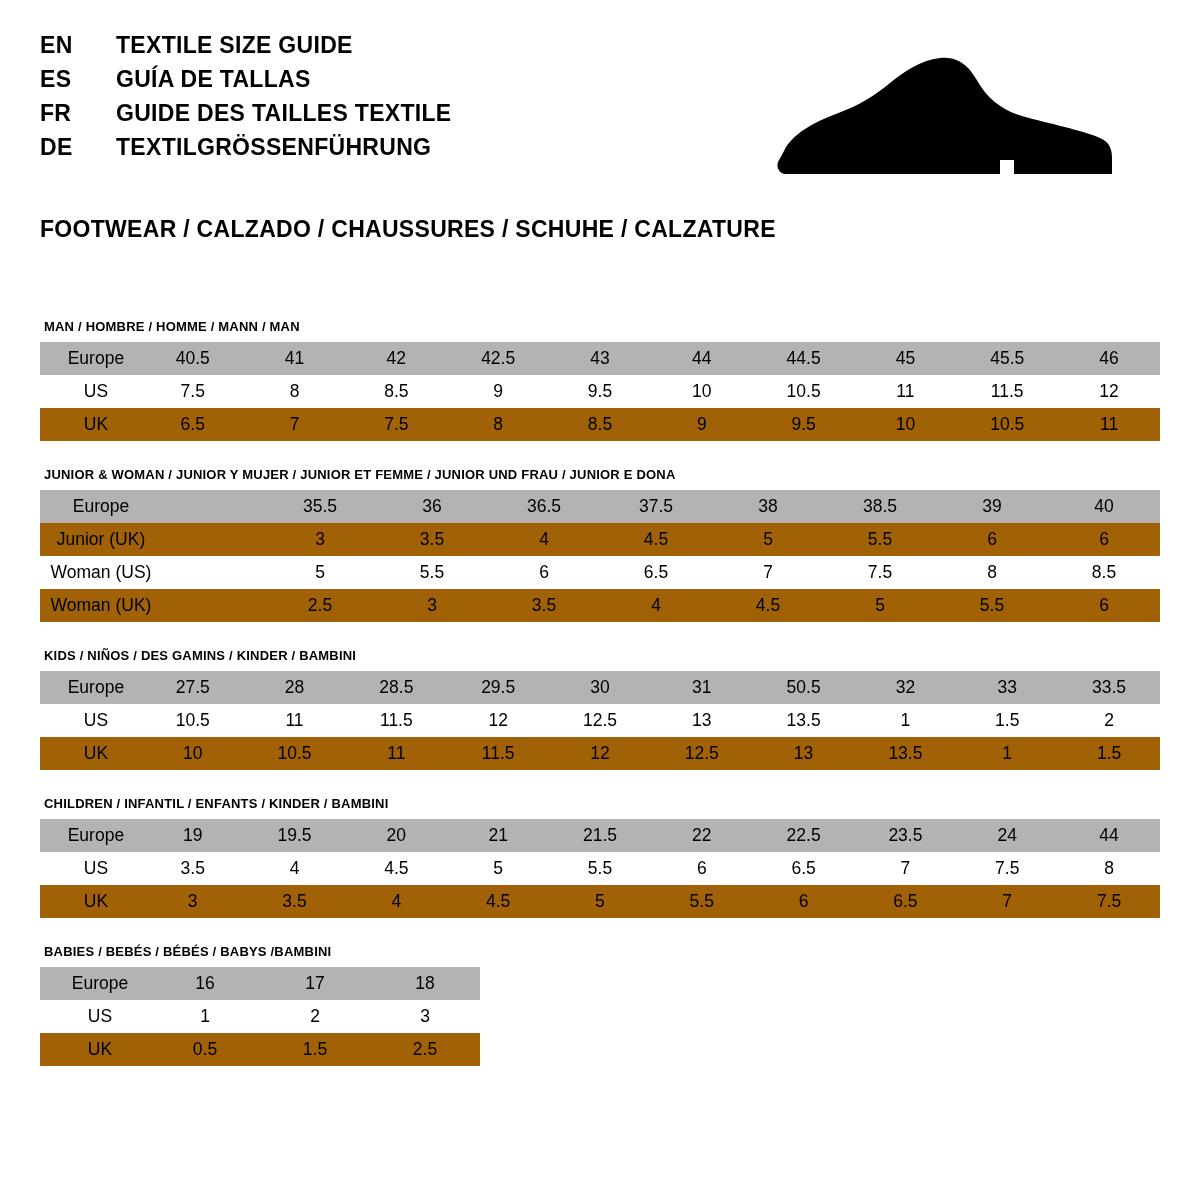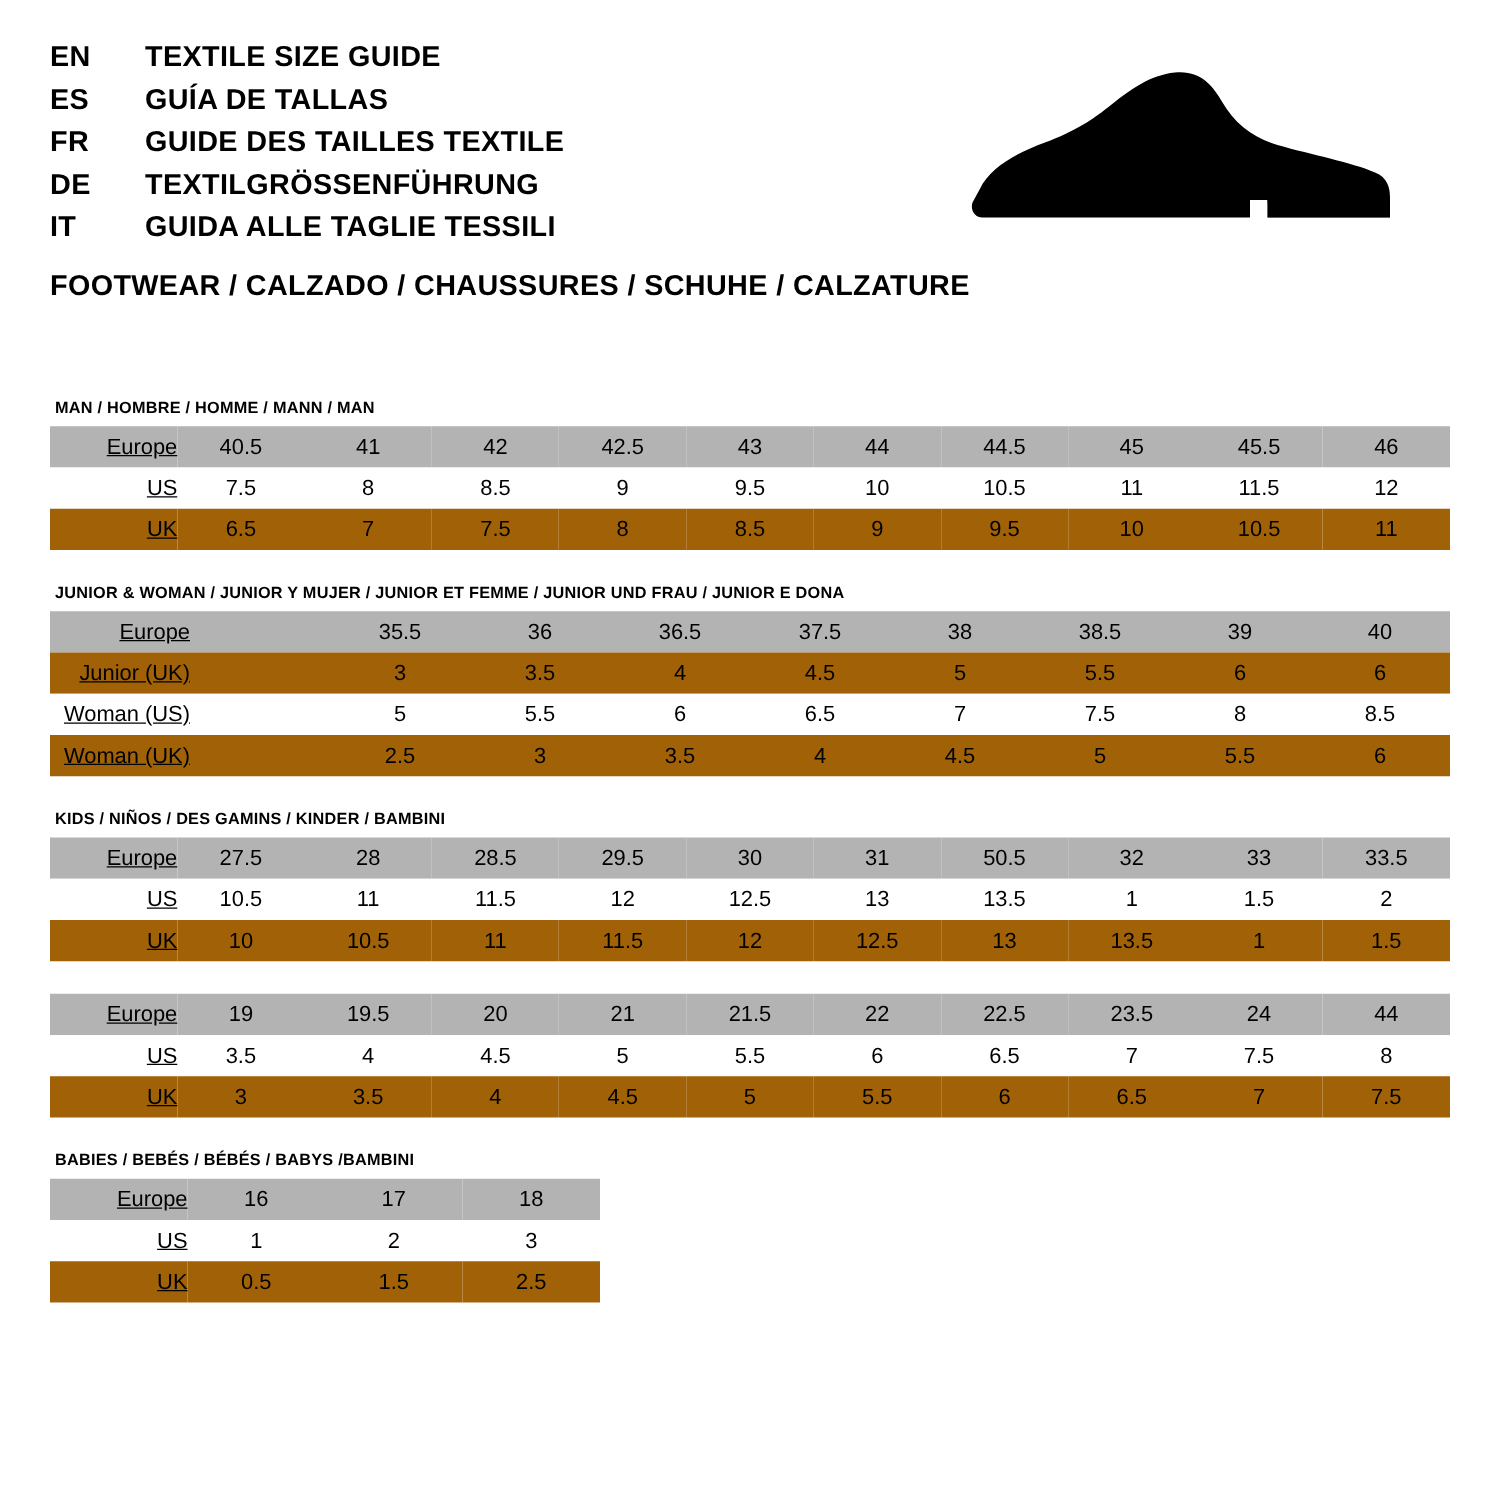--- a/index.html
+++ b/index.html
@@ -127,10 +127,6 @@
         <span class="lang-code">DE</span>
         <span class="lang-title">TEXTILGRÖSSENFÜHRUNG</span>
       </div>
-      <div class="lang-row">
-        <span class="lang-code">IT</span>
-        <span class="lang-title">GUIDA ALLE TAGLIE TESSILI</span>
-      </div>
     </div>
 
     <div class="shoe-wrap">

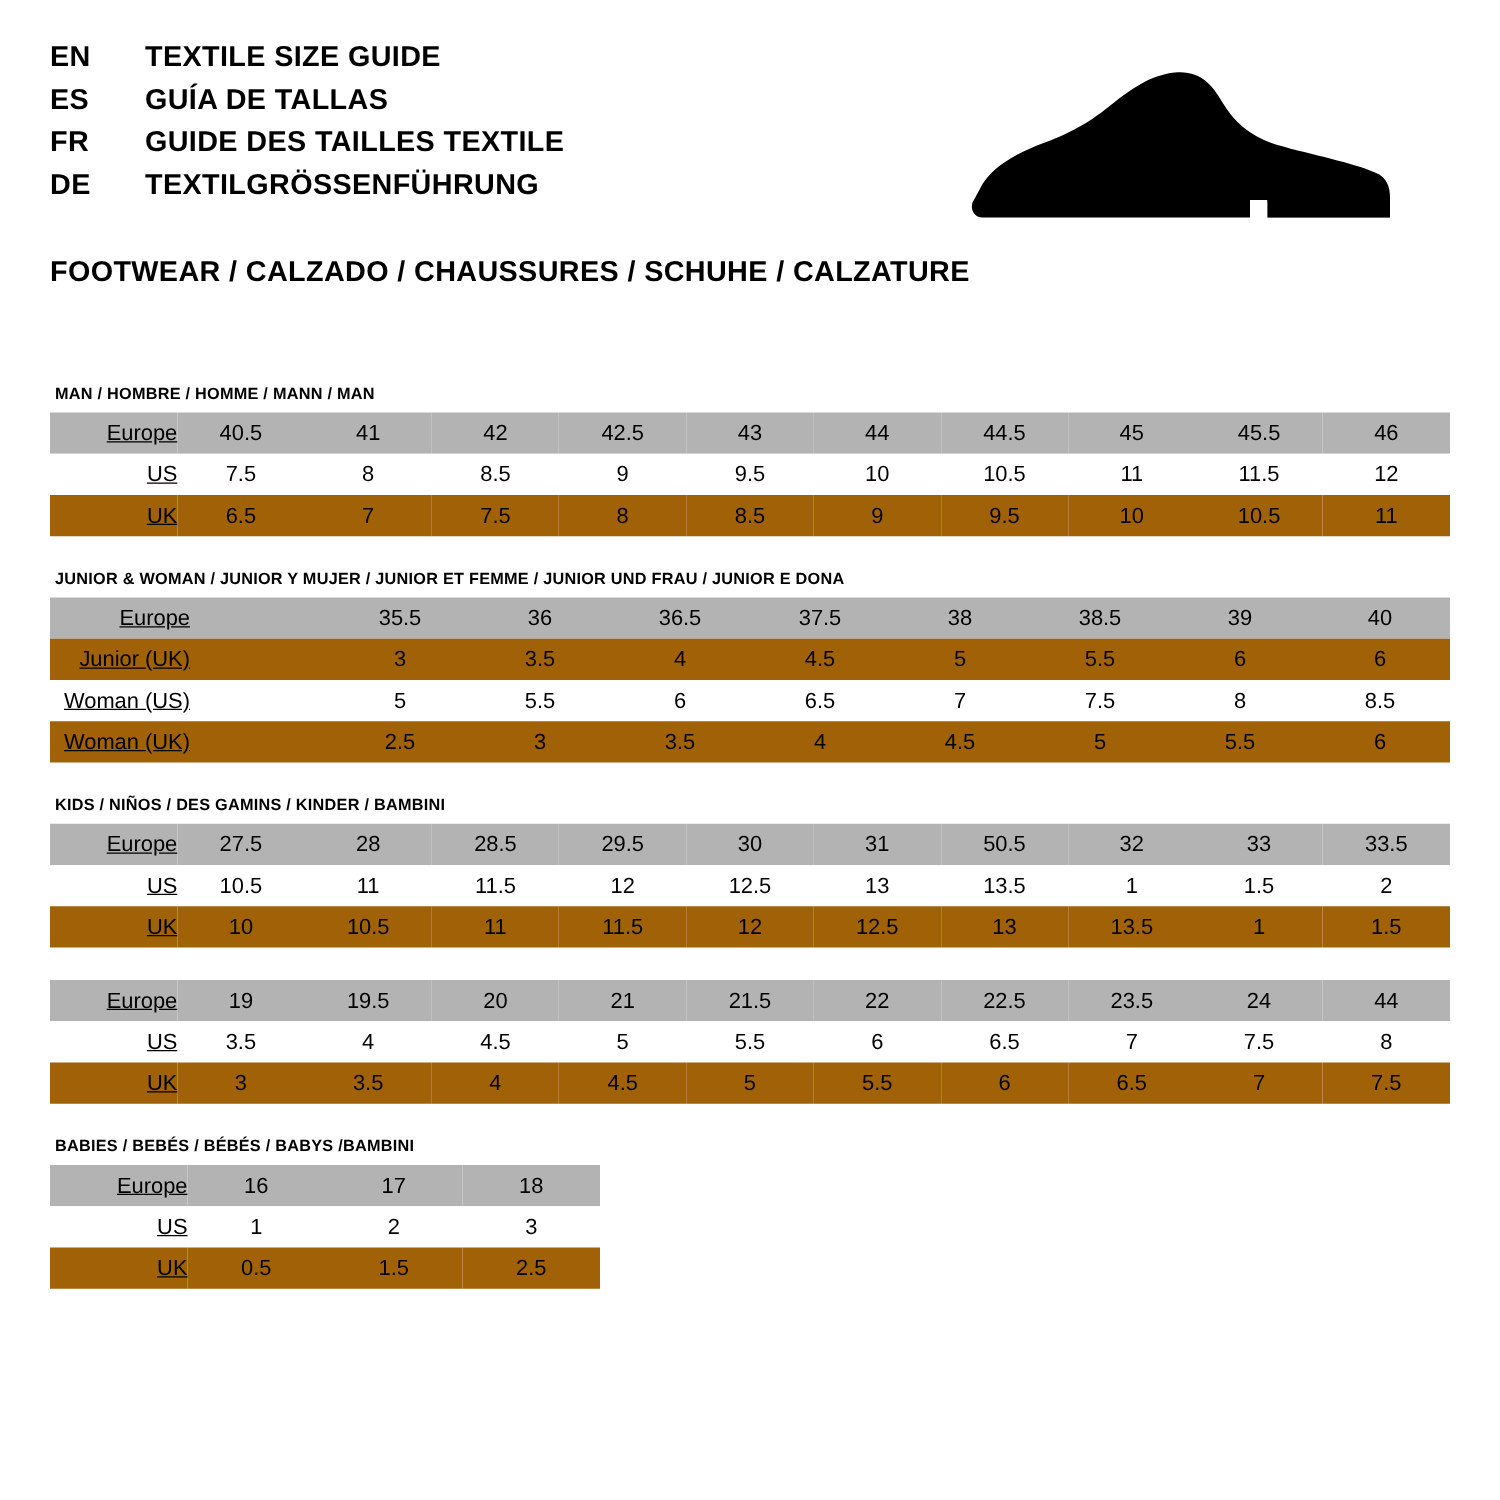--- a/index.html
+++ b/index.html
@@ -55,7 +55,7 @@
   }
 
   .footwear-line {
-    margin-top: 13px;
+    margin-top: 26px;
     font-size: 23px;
     font-weight: bold;
     letter-spacing: 0.3px;

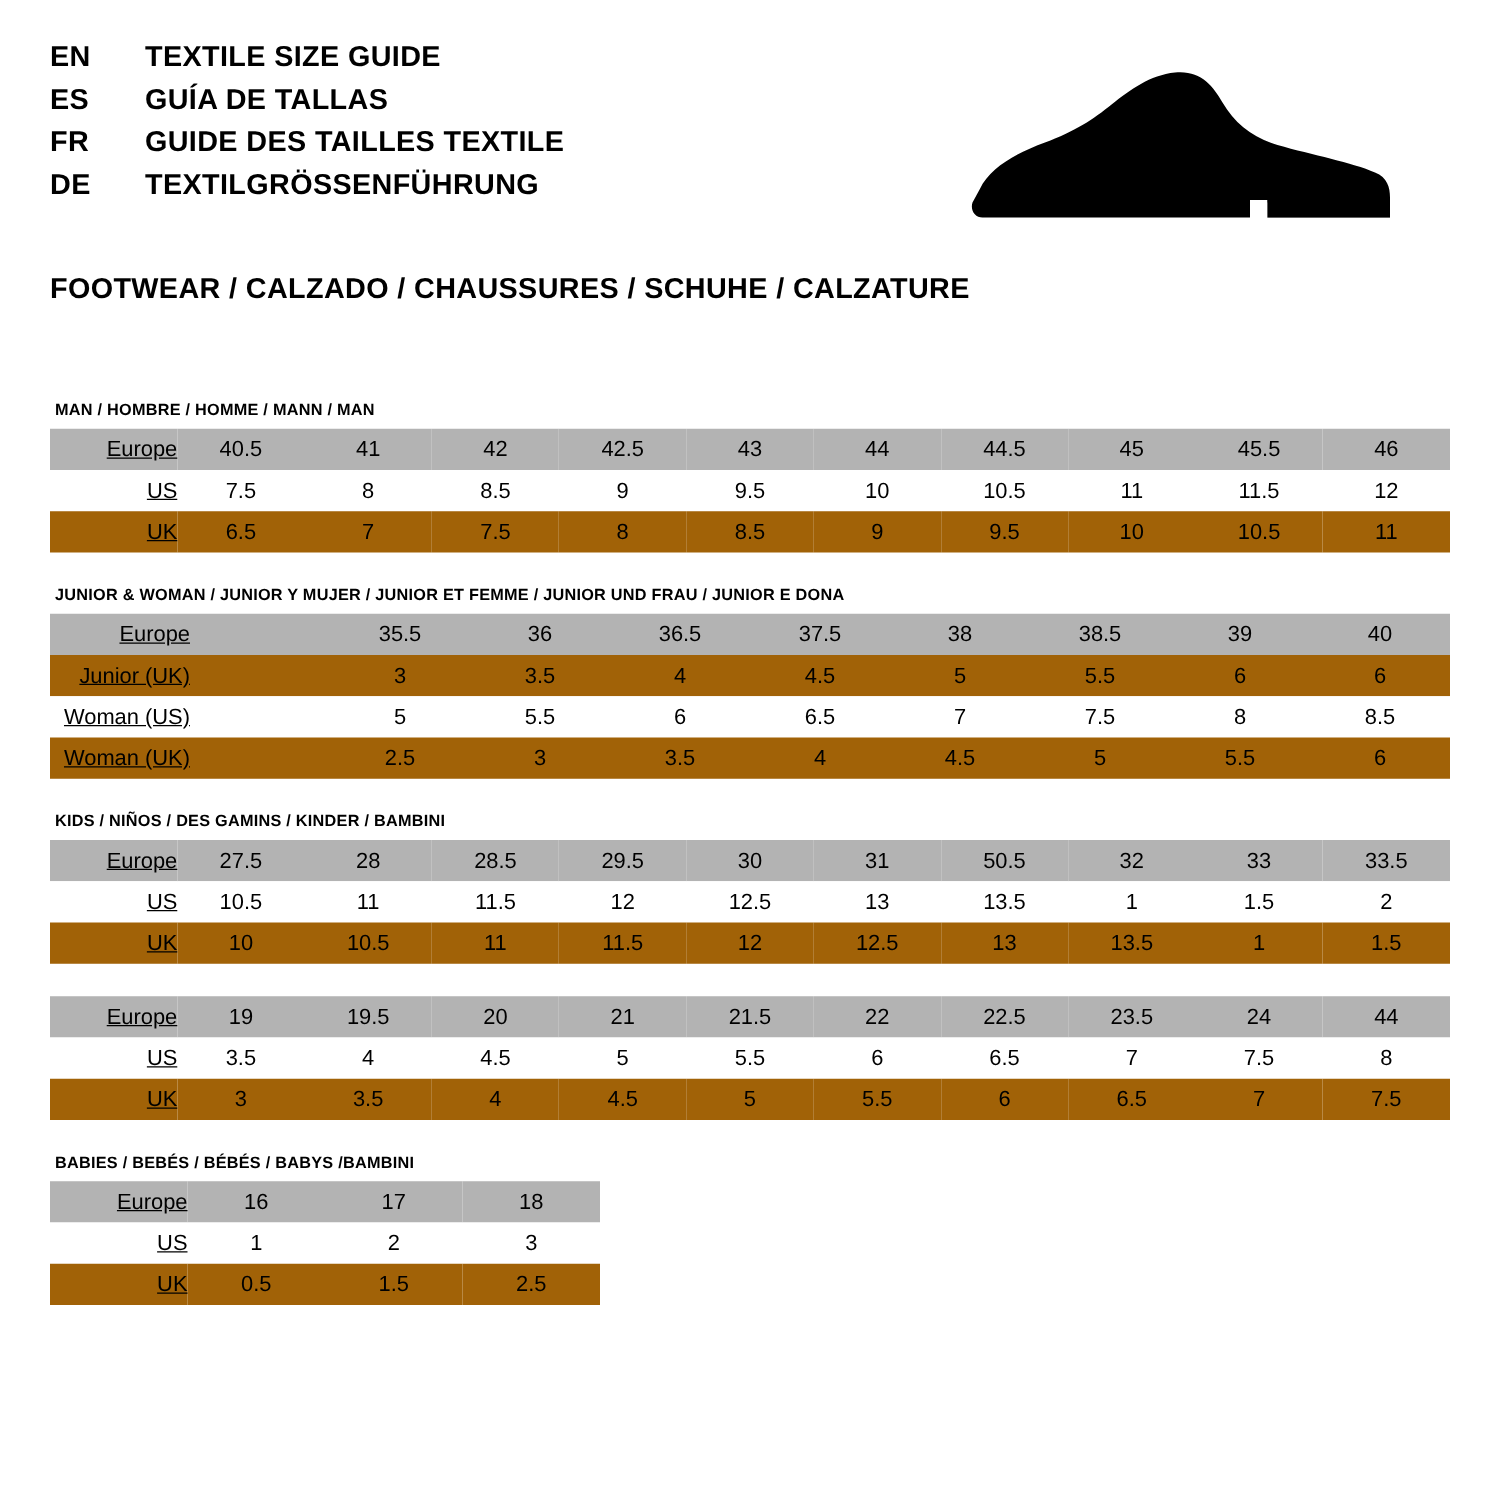--- a/index.html
+++ b/index.html
@@ -89,9 +89,8 @@
     padding: 0;
   }
   table.size-table td.label {
-    text-align: right;
+    text-align: center;
     padding-left: 10px;
-    text-decoration: underline;
   }
   tr.head td {
     background: #b3b3b3;

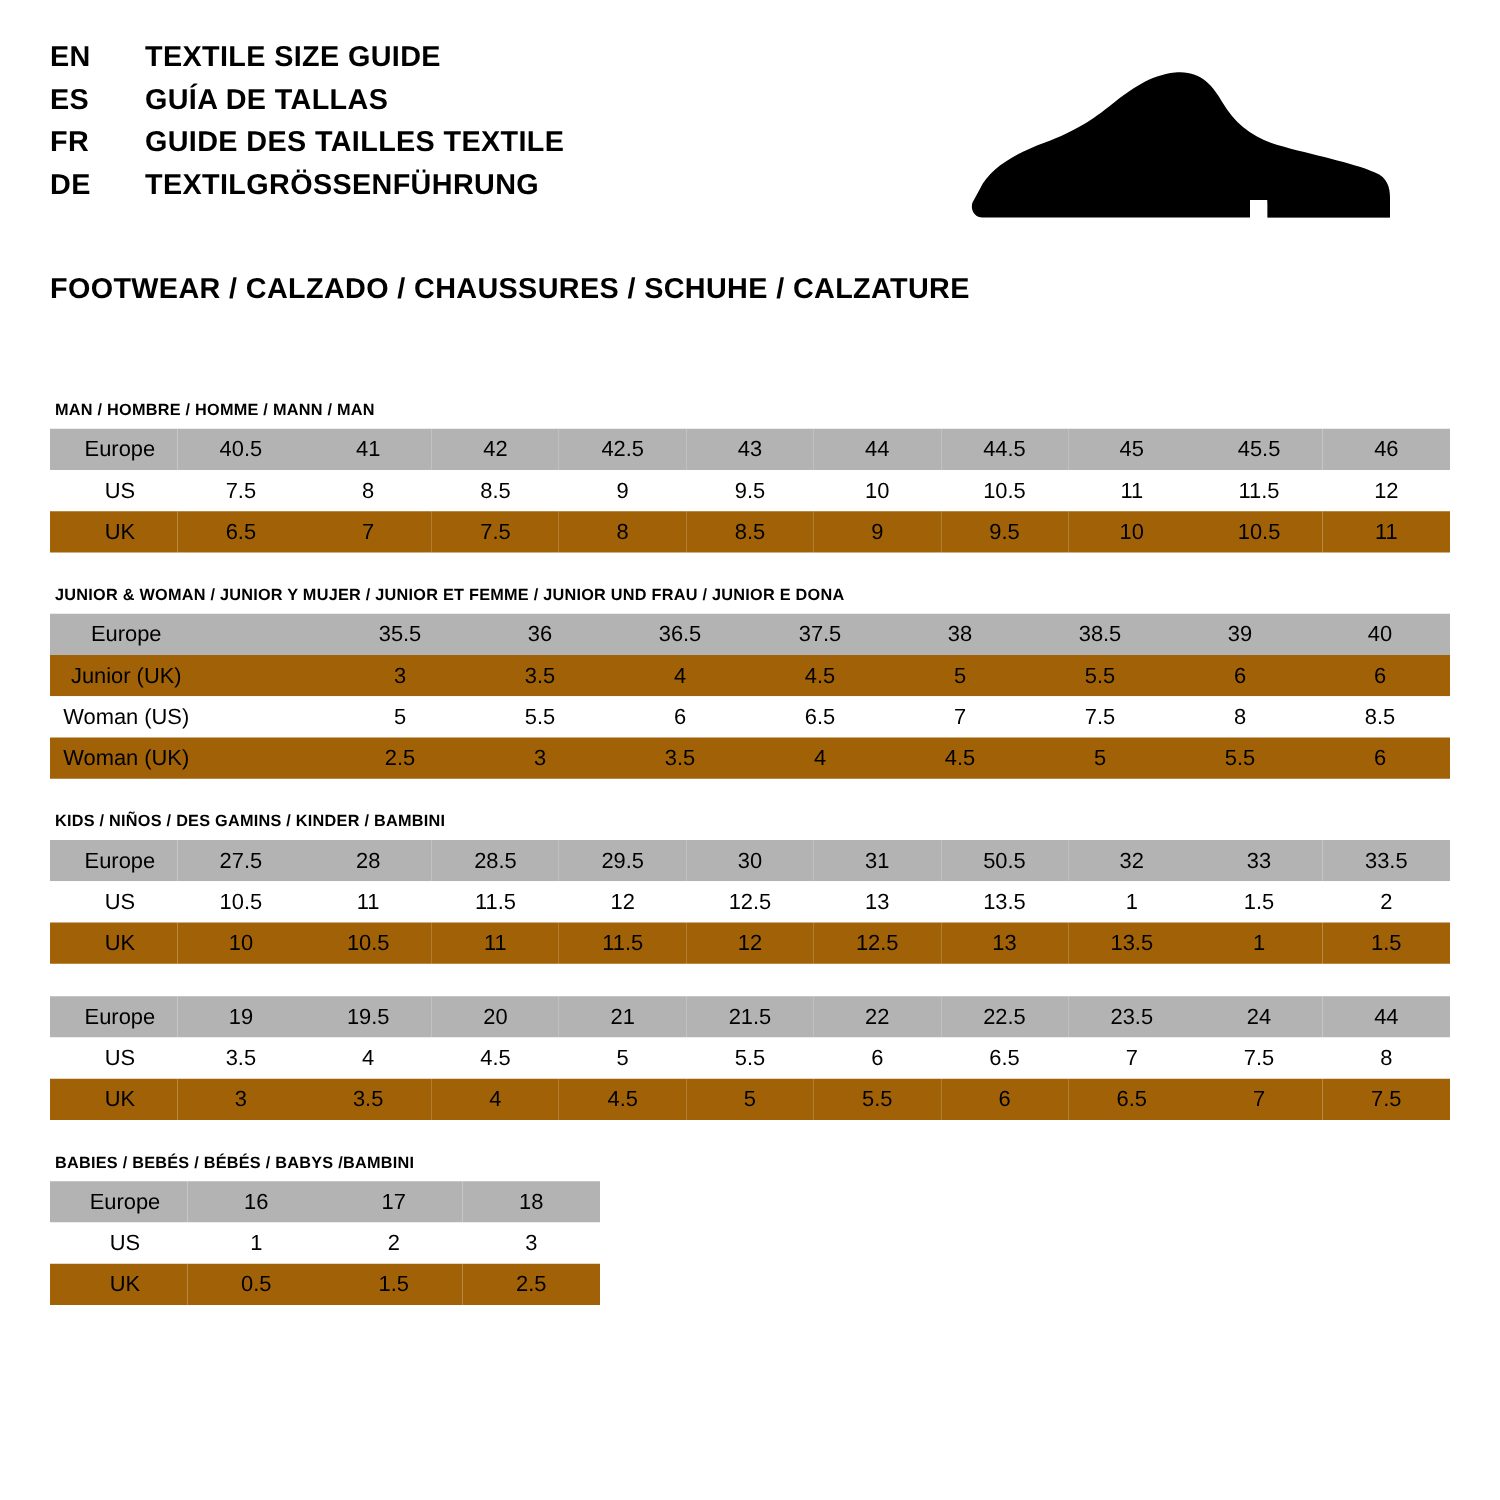--- a/index.html
+++ b/index.html
@@ -292,6 +292,7 @@
     </div>
 
     <div class="section">
+      <div class="section-title">CHILDREN / INFANTIL / ENFANTS / KINDER / BAMBINI</div>
       <table class="size-table wide">
         <tbody>
             <tr class="head">

